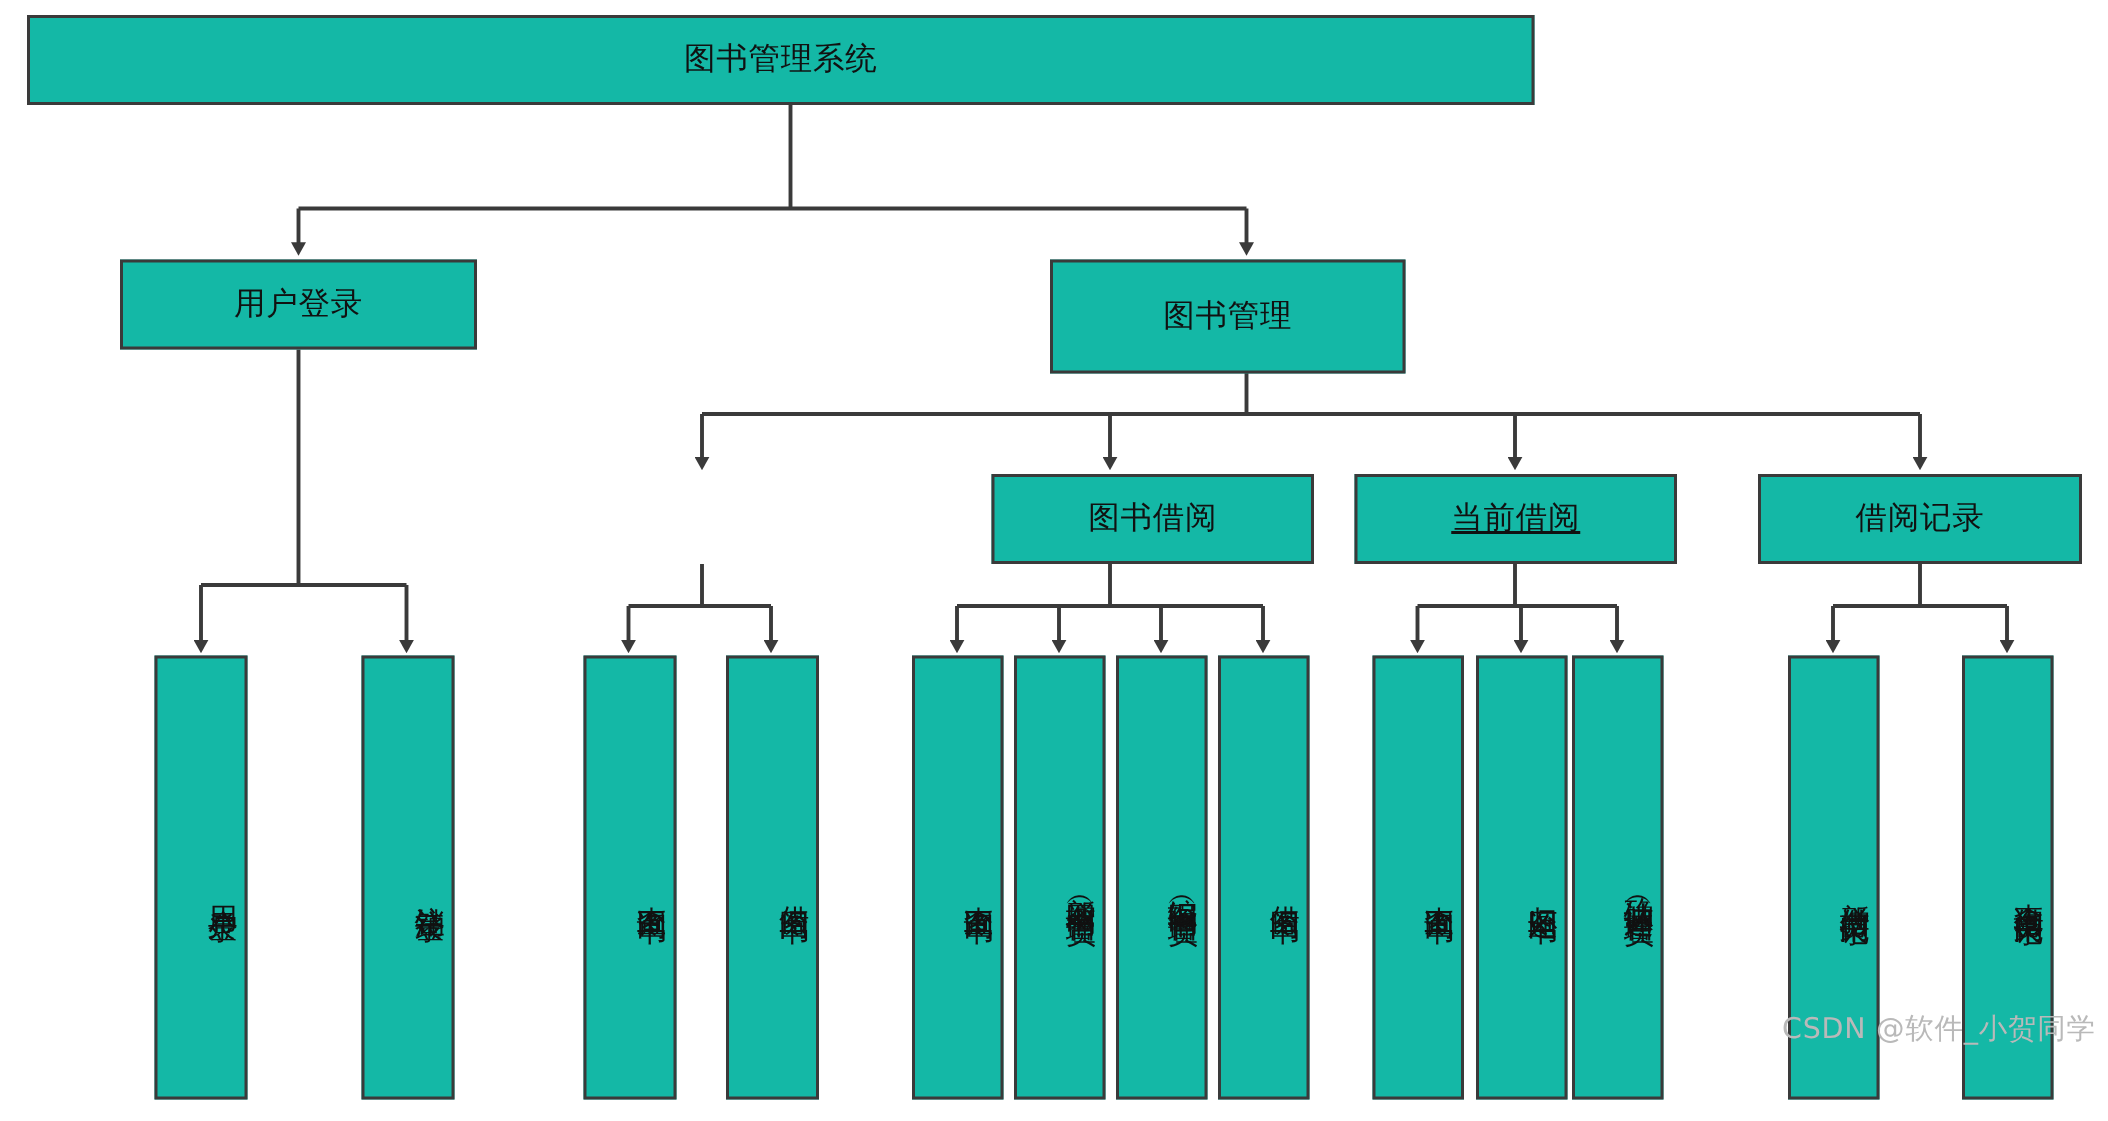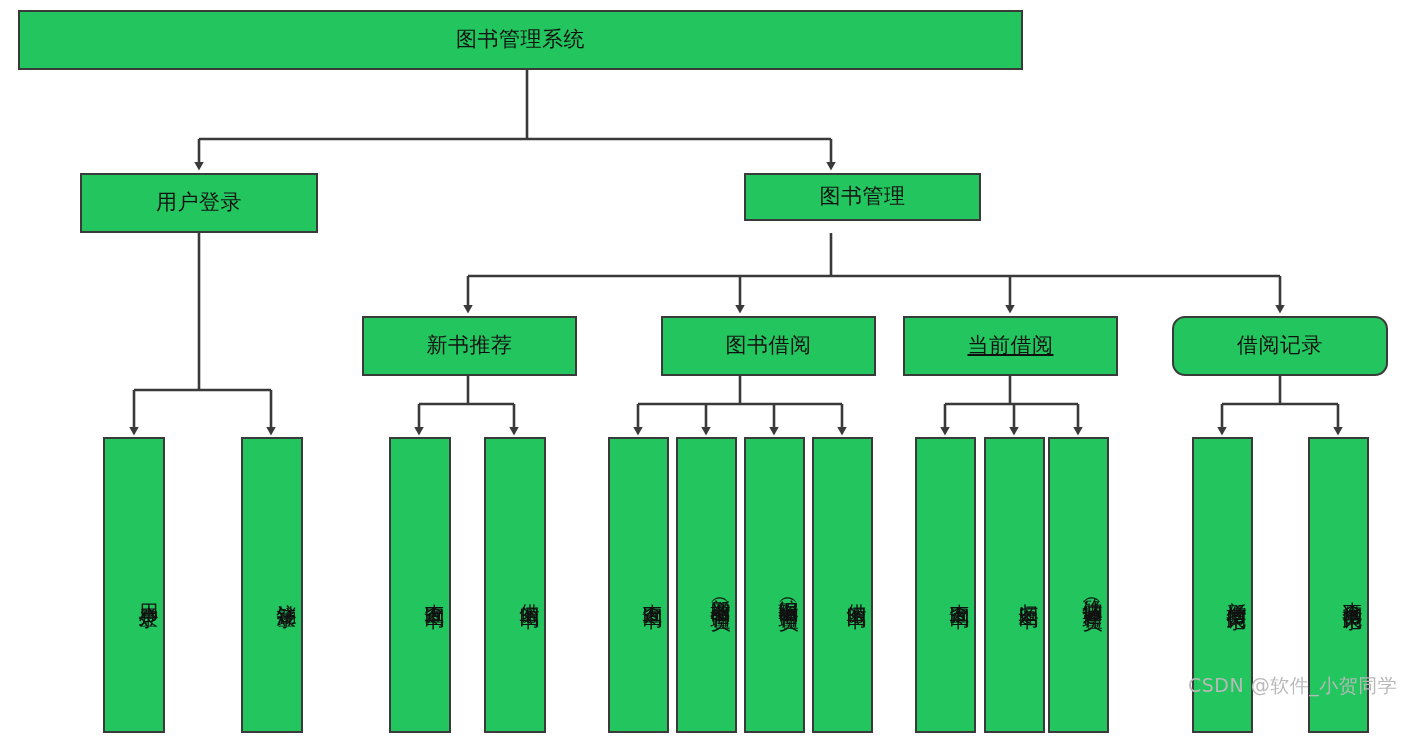--- a/index.html
+++ b/index.html
@@ -29,7 +29,7 @@
     position: absolute;
     box-sizing: border-box;
     border: 2px solid #3a3a3a;
-    background: #22c55e;
+    background: #14b8a6;
     display: flex;
     align-items: center;
     justify-content: center;

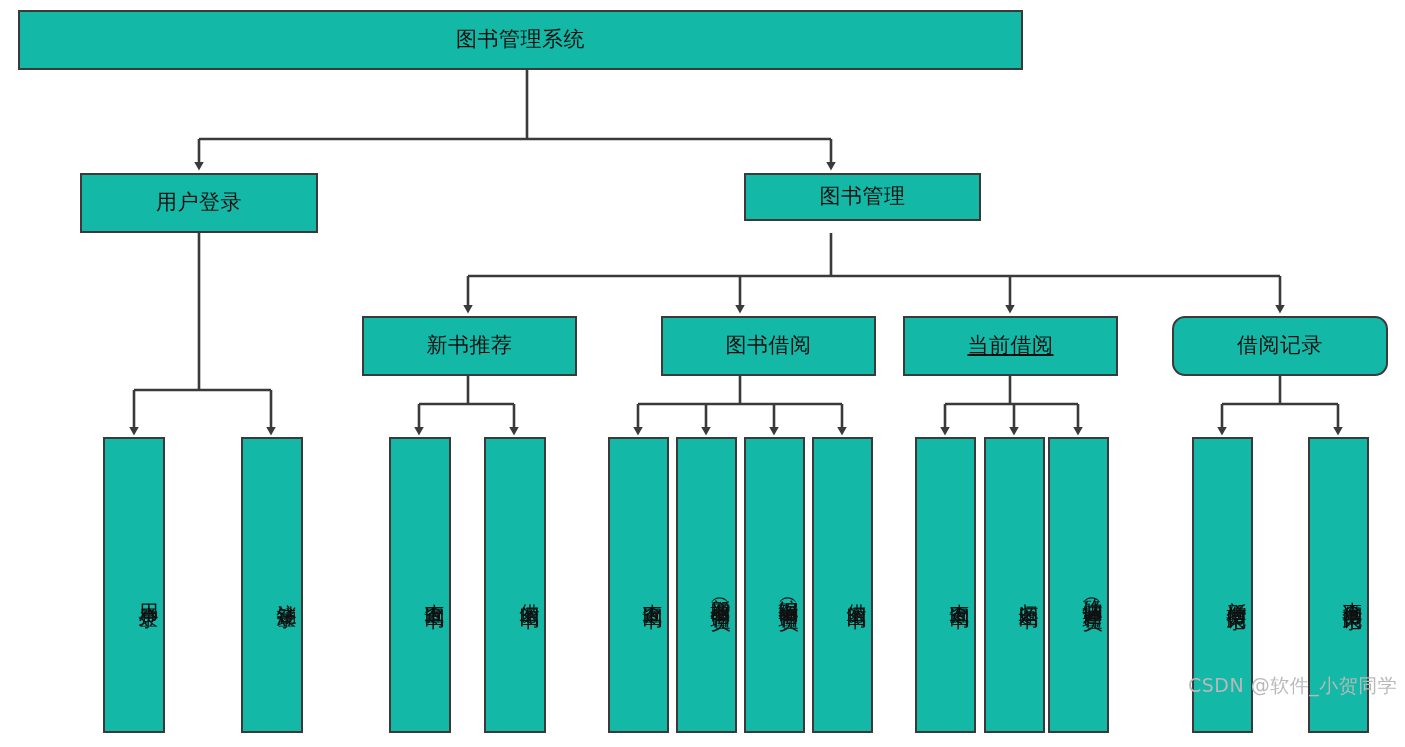--- a/index.html
+++ b/index.html
@@ -122,7 +122,7 @@
   <div class="node horiz" style="left:80px; top:173px; width:238px; height:60px;">
     <span class="cap">用户登录</span>
   </div>
-  <div class="node horiz" style="left:744px; top:173px; width:237px; height:48px;">
+  <div class="node horiz" style="left:700px; top:173px; width:237px; height:76px;">
     <span class="cap">图书管理</span>
   </div>
 

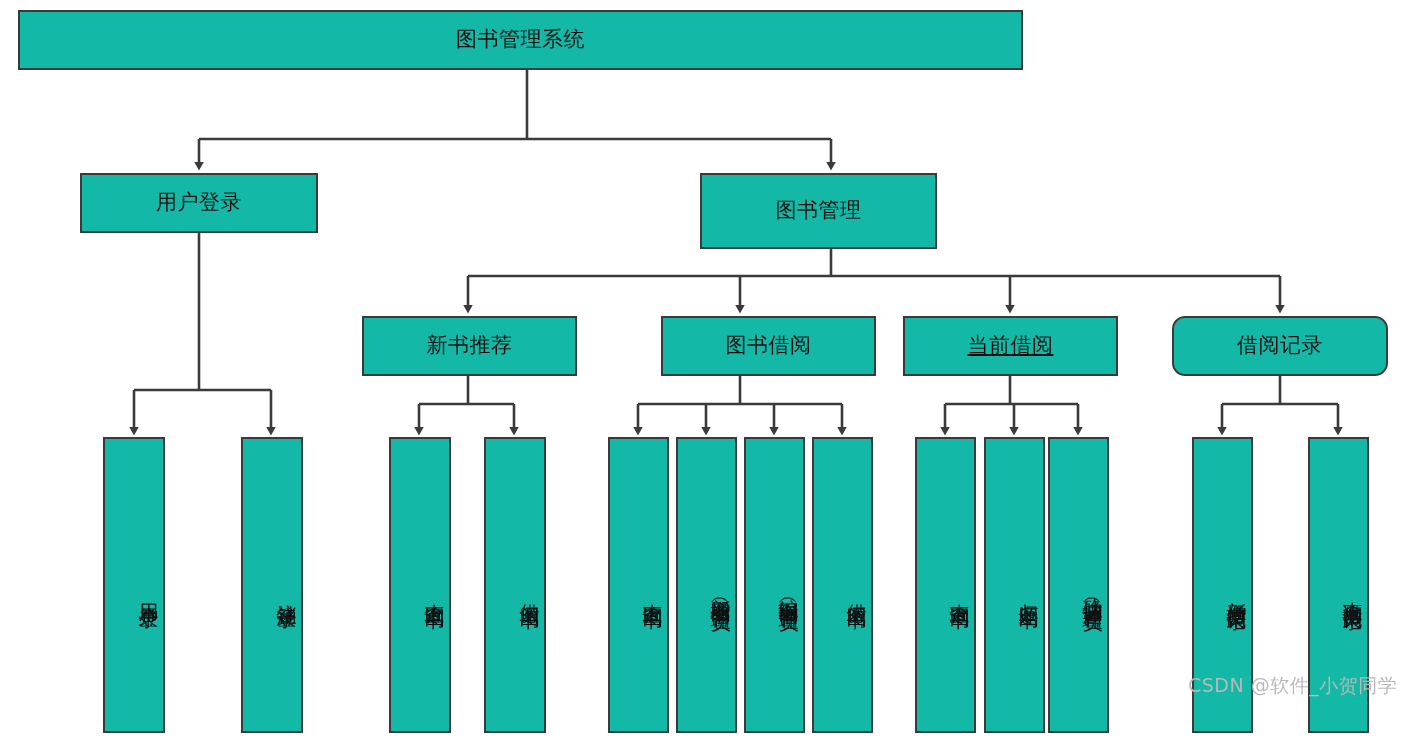--- a/index.html
+++ b/index.html
@@ -126,9 +126,6 @@
     <span class="cap">图书管理</span>
   </div>
 
-  <div class="node horiz" style="left:362px; top:316px; width:215px; height:60px;">
-    <span class="cap">新书推荐</span>
-  </div>
   <div class="node horiz" style="left:633px; top:316px; width:215px; height:60px;margin-left:28px;">
     <span class="cap">图书借阅</span>
   </div>

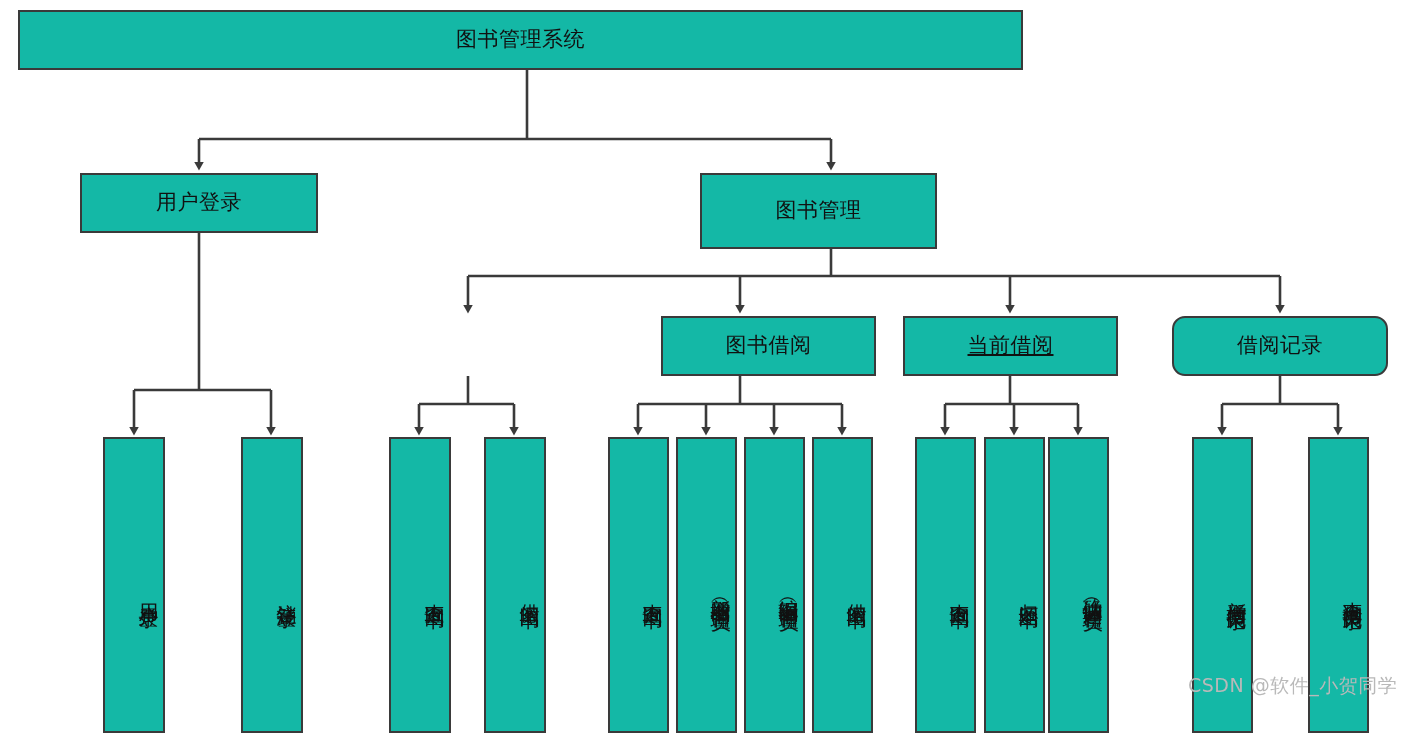--- a/index.html
+++ b/index.html
@@ -132,7 +132,7 @@
   <div class="node horiz" style="left:903px; top:316px; width:215px; height:60px;text-decoration:underline;">
     <span class="cap">当前借阅</span>
   </div>
-  <div class="node horiz" style="left:1172px; top:316px; width:216px; height:60px;border-radius:13px;">
+  <div class="node horiz" style="left:1172px; top:316px; width:216px; height:60px;">
     <span class="cap">借阅记录</span>
   </div>
 

